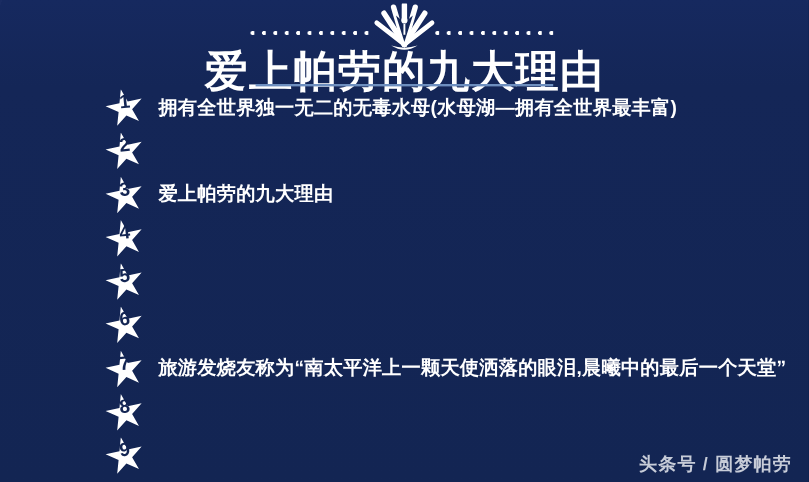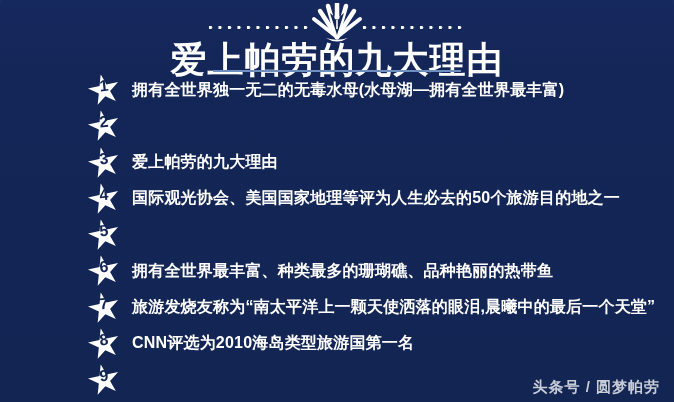--- a/index.html
+++ b/index.html
@@ -134,7 +134,6 @@
         <span class="star-shape"></span>
         <span class="star-num">4</span>
       </span>
-      <span class="item-text">国际观光协会、美国国家地理等评为人生必去的50个旅游目的地之一</span>
     </div>
 
     <div class="row">

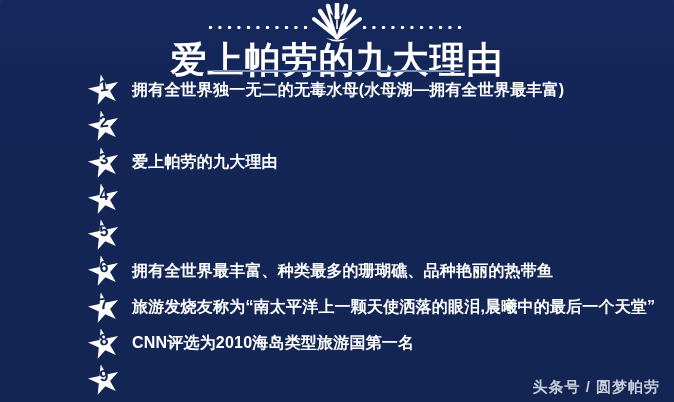--- a/index.html
+++ b/index.html
@@ -148,7 +148,6 @@
         <span class="star-shape"></span>
         <span class="star-num">6</span>
       </span>
-      <span class="item-text">拥有全世界最丰富、种类最多的珊瑚礁、品种艳丽的热带鱼</span>
     </div>
 
     <div class="row">

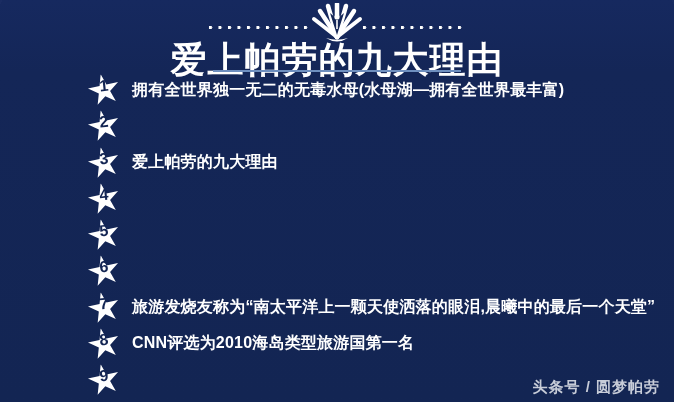--- a/index.html
+++ b/index.html
@@ -163,7 +163,6 @@
         <span class="star-shape"></span>
         <span class="star-num">8</span>
       </span>
-      <span class="item-text">CNN评选为2010海岛类型旅游国第一名</span>
     </div>
 
     <div class="row">

